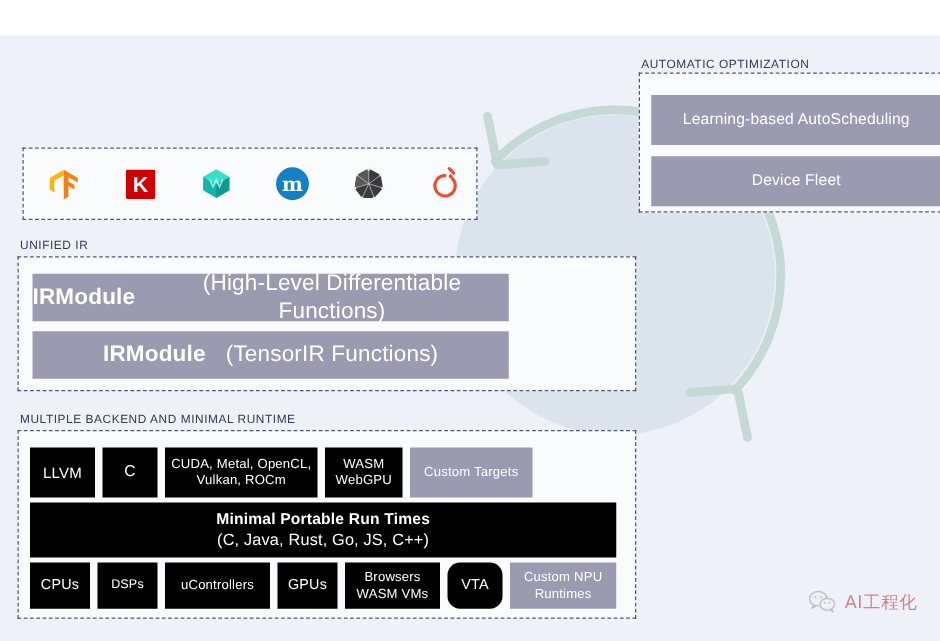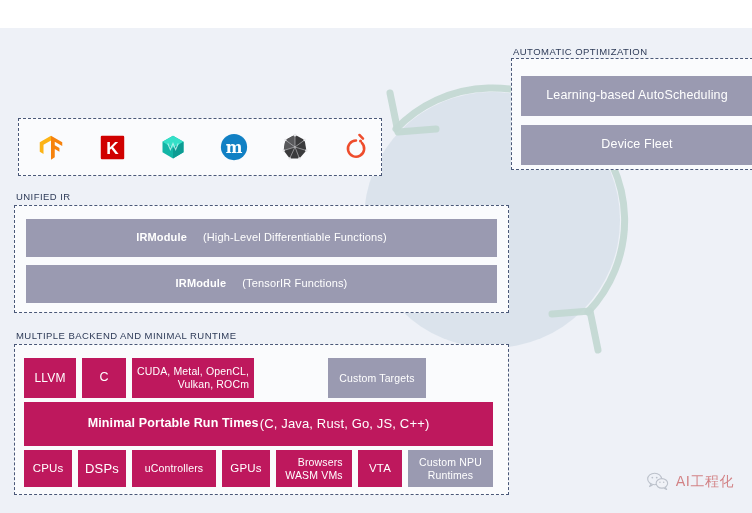--- a/index.html
+++ b/index.html
@@ -77,8 +77,8 @@
   #ir-label{ left:16px; top:191px; }
   #ir-box{ left:14px; top:205px; width:495px; height:108px; }
   .ir-item{
-    position:absolute; left:26px; width:471px; height:38px;
-    font-size:11px;
+    position:absolute; left:26px; width:381px; height:38px;
+    font-size:18px;
   }
   #ir-1{ top:219px; }
   #ir-2{ top:265px; }

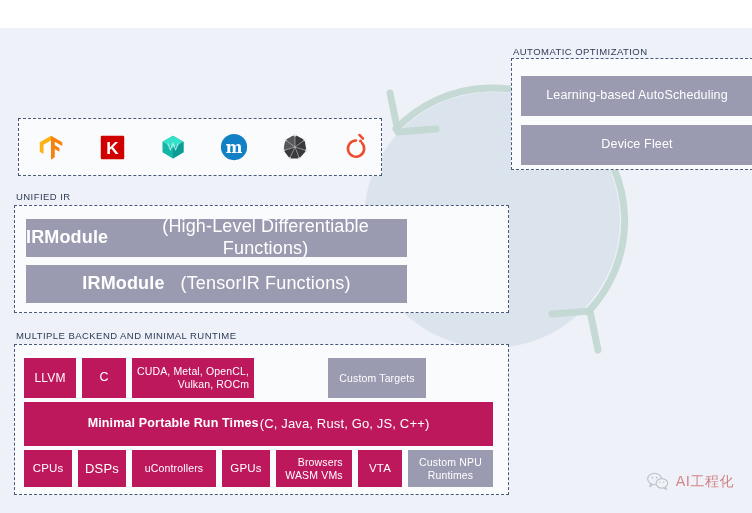--- a/index.html
+++ b/index.html
@@ -54,7 +54,7 @@
     letter-spacing:.15px;
   }
   .blk.gray{ background:#9a9ab1; }
-  .blk.blue{ background:#be185d;text-align:right; }
+  .blk.blue{ background:#000000; }
 
   
   #fw-box{ left:18px; top:118px; width:364px; height:58px; }

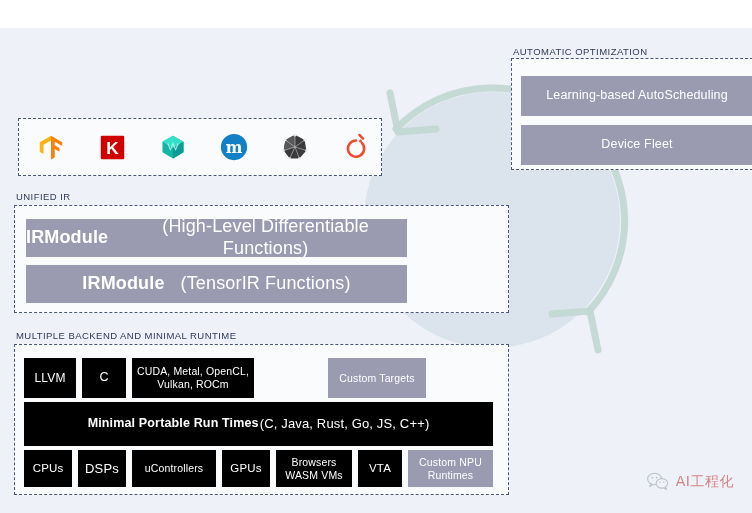--- a/index.html
+++ b/index.html
@@ -225,6 +225,7 @@
   <div class="blk blue be-t" id="be-t1">LLVM</div>
   <div class="blk blue be-t" id="be-t2">C</div>
   <div class="blk blue be-t" id="be-t3">CUDA, Metal, OpenCL,<br>Vulkan, ROCm</div>
+  <div class="blk blue be-t" id="be-t4">WASM<br>WebGPU</div>
   <div class="blk gray be-t" id="be-t5">Custom Targets</div>
 
   <div class="blk blue" id="runtime">

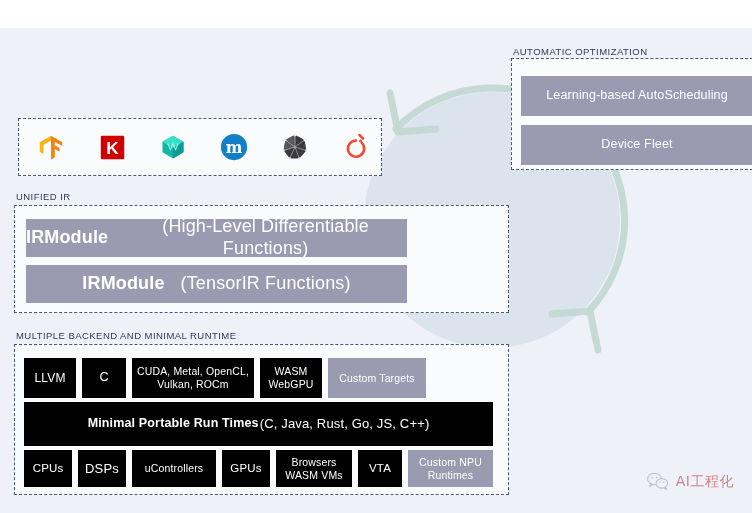--- a/index.html
+++ b/index.html
@@ -97,7 +97,7 @@
 
   #runtime{
     position:absolute; left:24px; top:402px; width:469px; height:44px;
-    flex-direction:row; gap:1px;
+    flex-direction:column; gap:1px;
   }
   .rt-1{ font-weight:bold; font-size:12.5px; }
   .rt-2{ font-size:13px; }

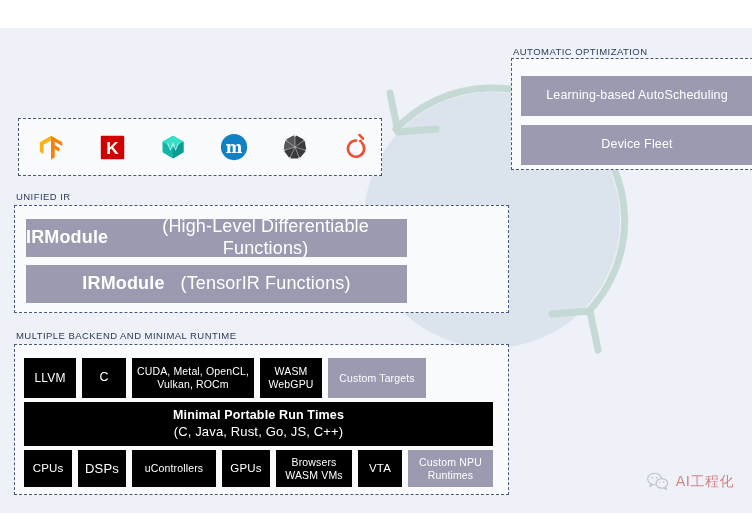--- a/index.html
+++ b/index.html
@@ -104,7 +104,7 @@
 
   .be-b{ position:absolute; top:450px; height:37px; font-size:10.5px; }
   #be-b1{ left:24px;  width:48px; font-size:11.5px; }
-  #be-b2{ left:78px;  width:48px; font-size:13px; }
+  #be-b2{ left:78px;  width:48px; font-size:10px; }
   #be-b3{ left:132px; width:84px; }
   #be-b4{ left:222px; width:48px; font-size:11.5px; }
   #be-b5{ left:276px; width:76px; }

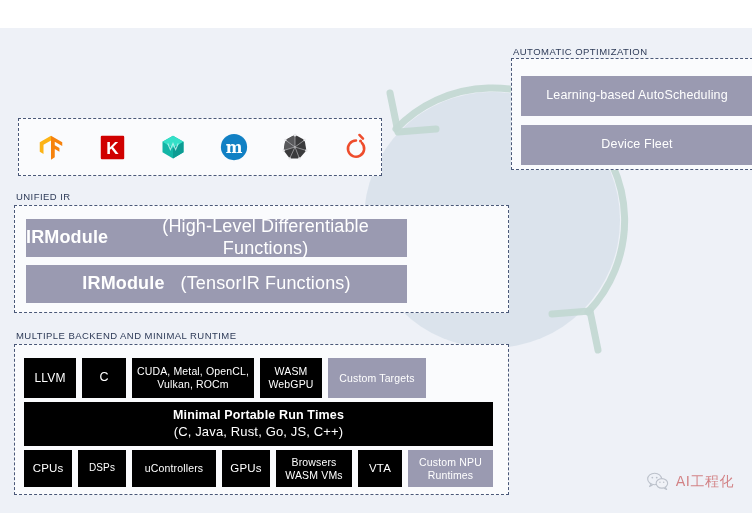--- a/index.html
+++ b/index.html
@@ -108,7 +108,7 @@
   #be-b3{ left:132px; width:84px; }
   #be-b4{ left:222px; width:48px; font-size:11.5px; }
   #be-b5{ left:276px; width:76px; }
-  #be-b6{ left:358px; width:44px; font-size:11.5px; }
+  #be-b6{ left:358px; width:44px; font-size:11.5px;border-radius:10px; }
   #be-b7{ left:408px; width:85px; }
 
   

